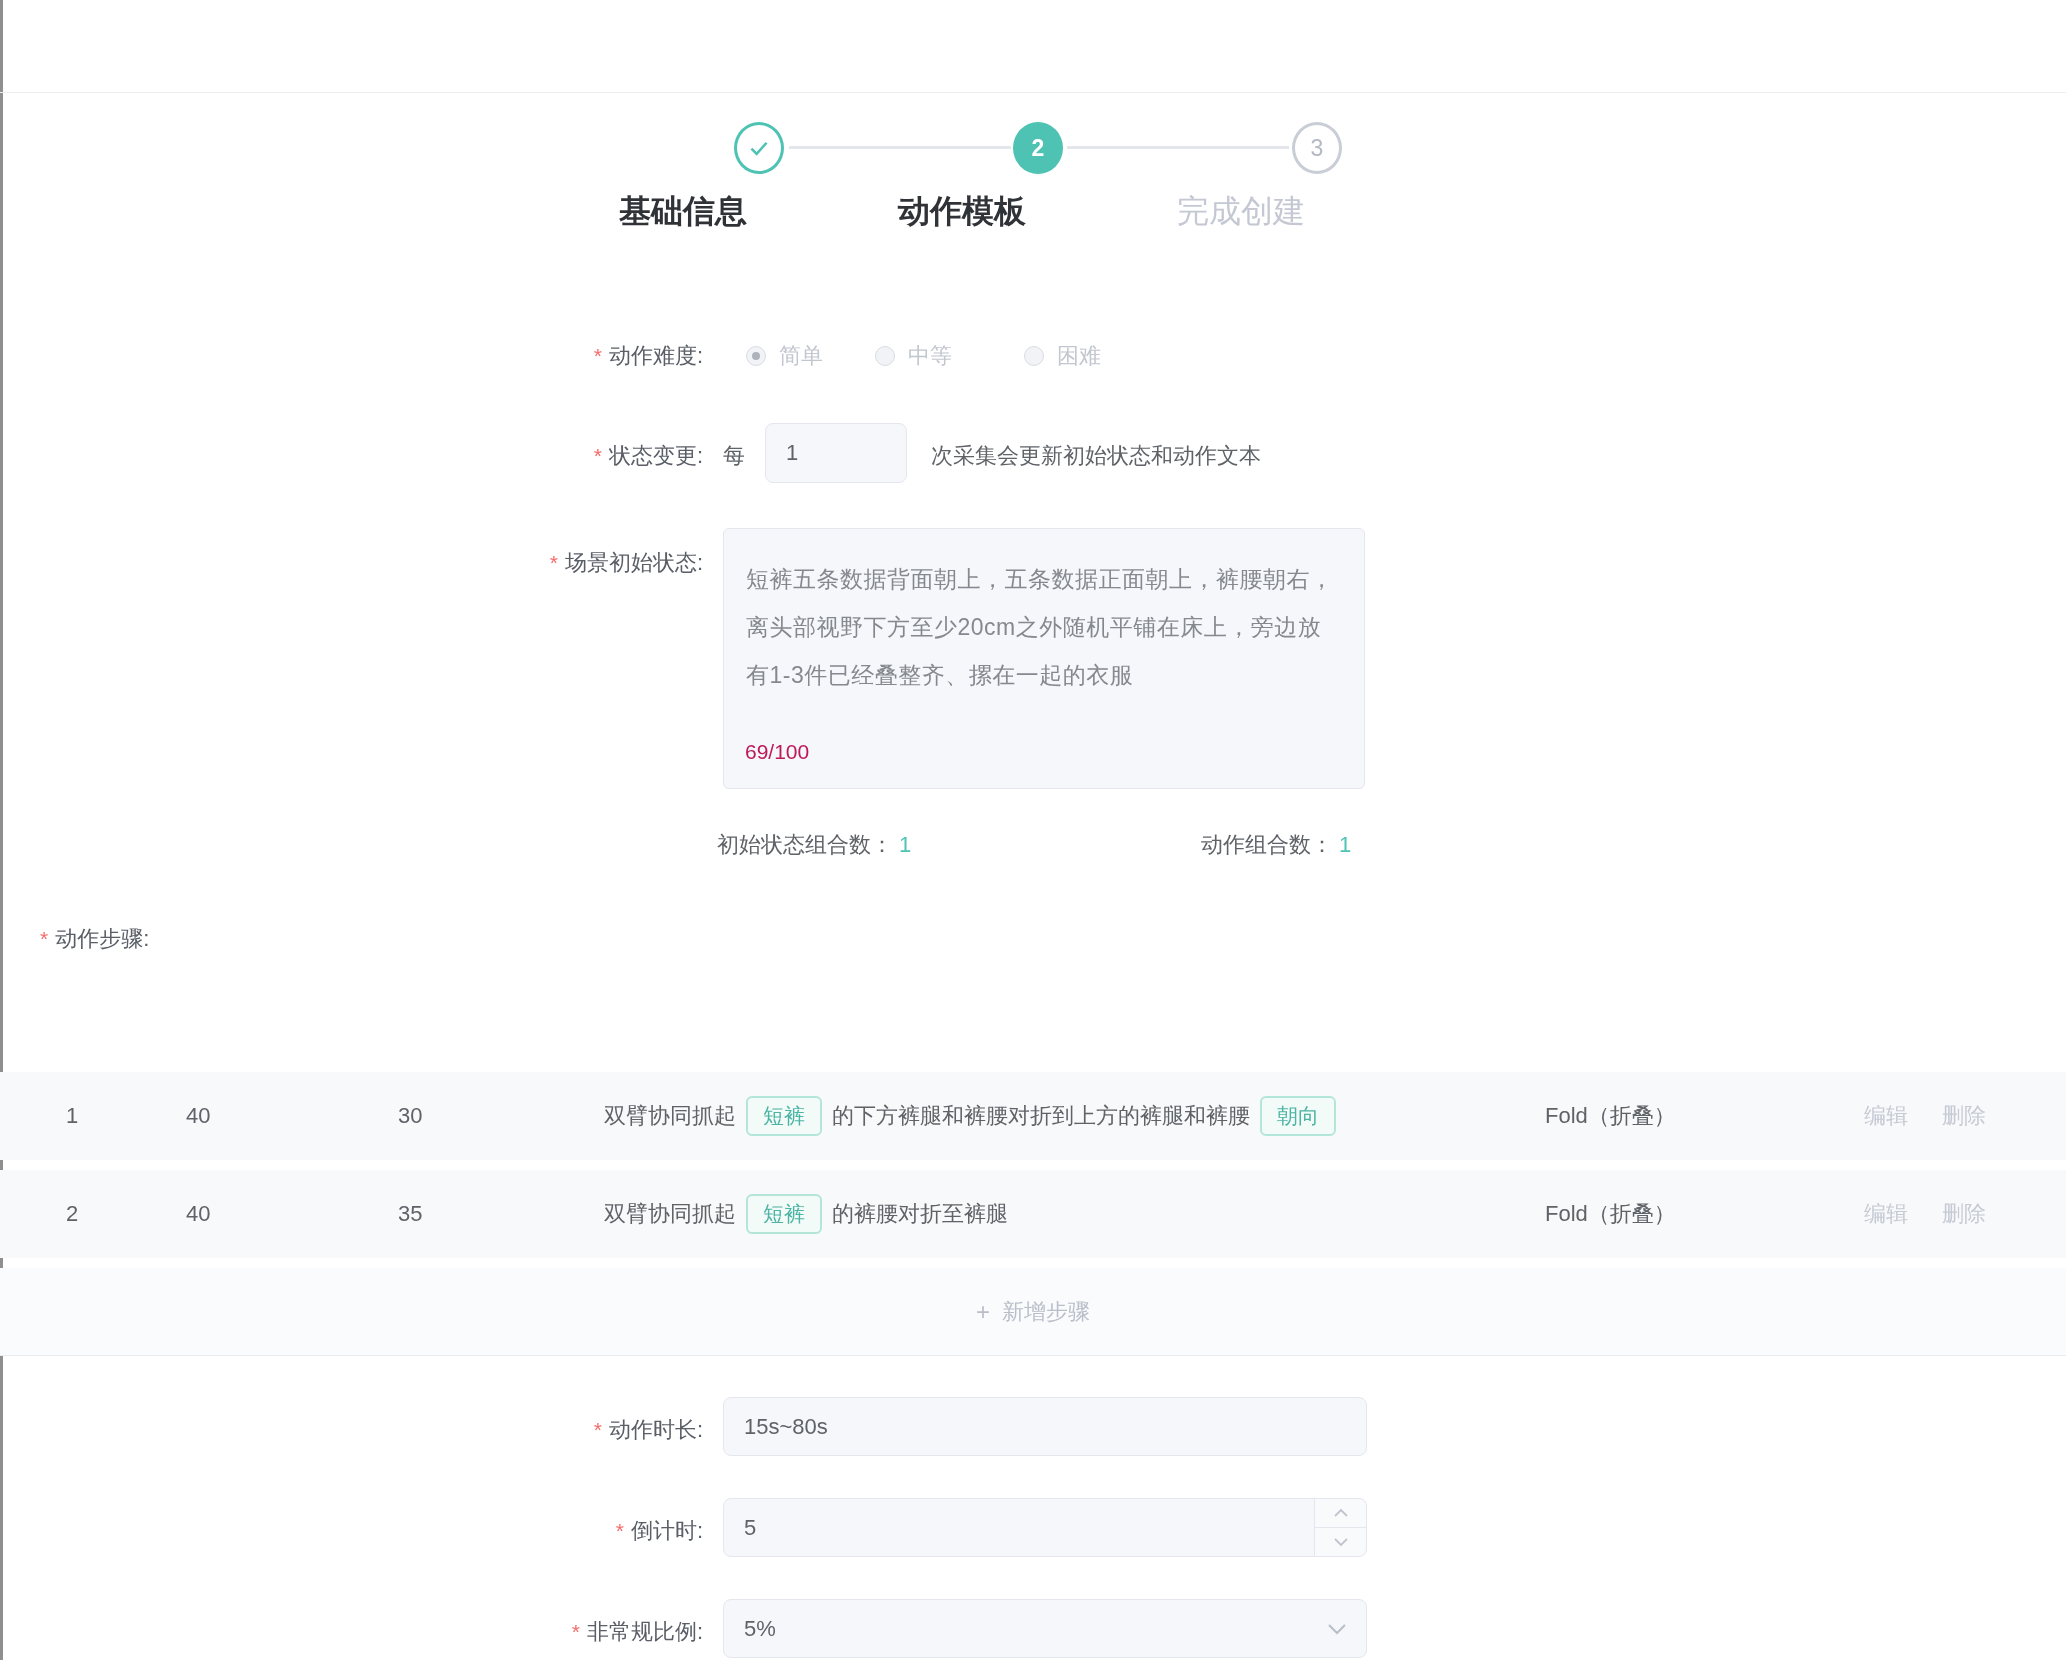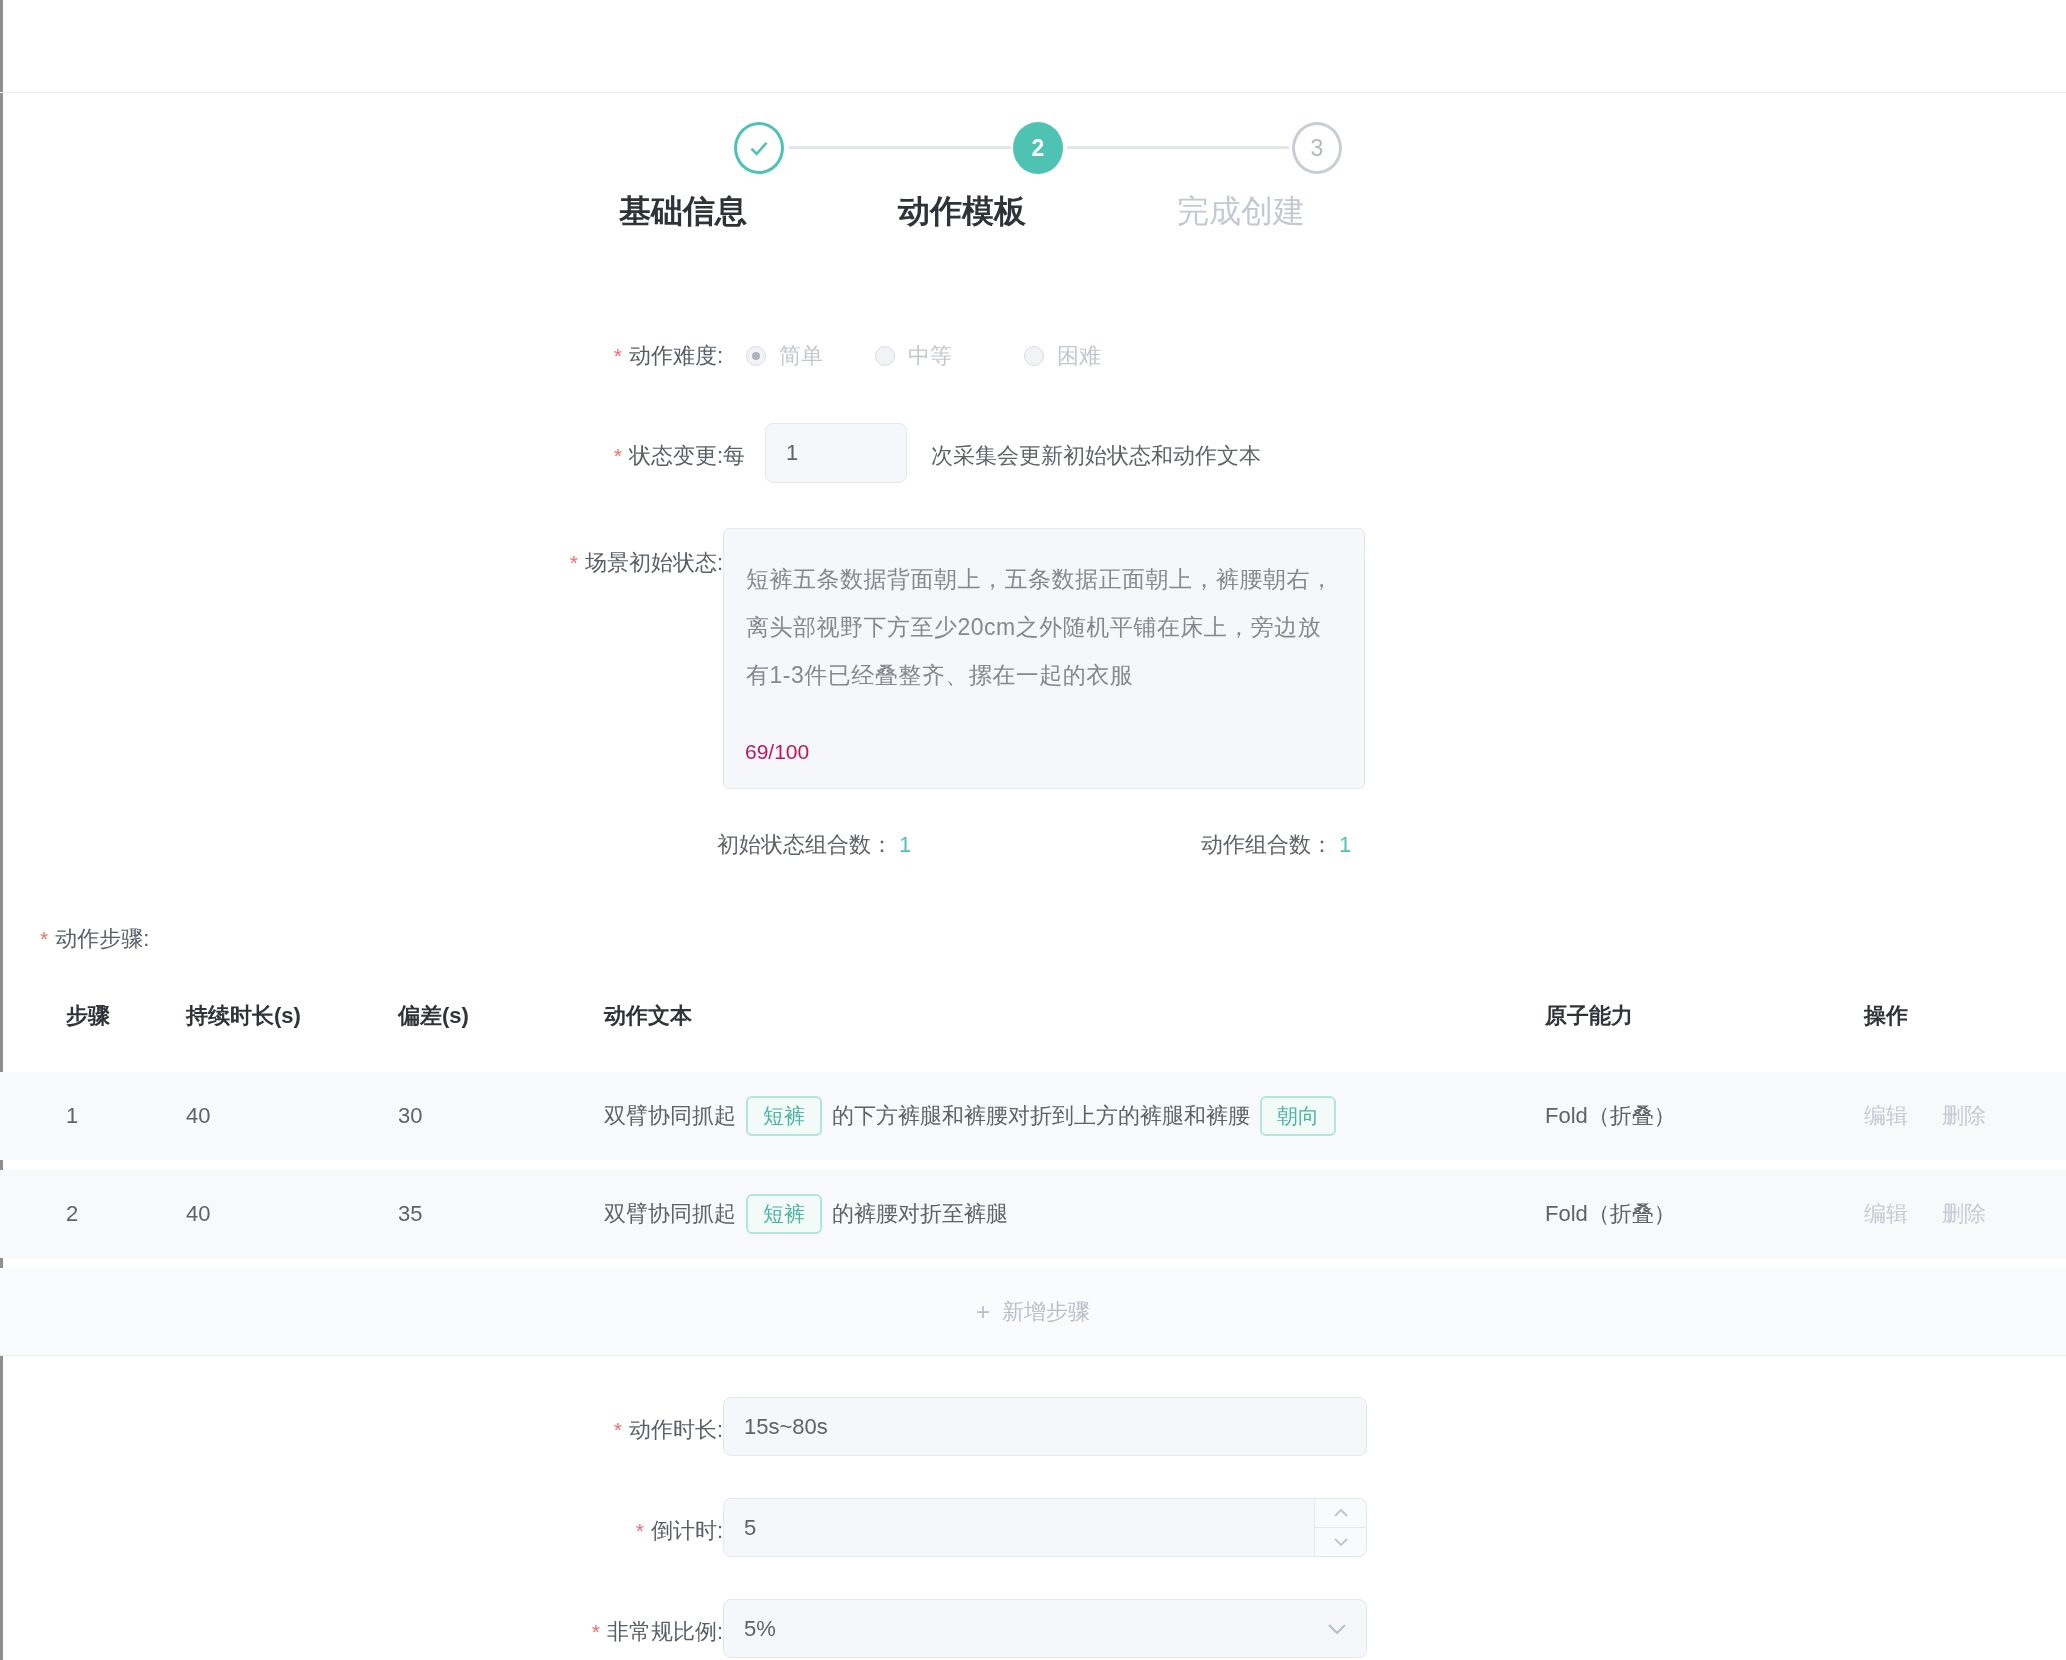--- a/index.html
+++ b/index.html
@@ -28,7 +28,7 @@
 
   
   .req { color:#f56c6c; margin-right:7px; font-size:21px; }
-  .form-label { position:absolute; left:400px; width:323px; text-align:right; font-size:22px; color:#5a5e66; white-space:nowrap; }
+  .form-label { position:absolute; left:380px; width:323px; text-align:right; font-size:22px; color:#5a5e66; white-space:nowrap; }
 
   
   .radio-opt { position:absolute; display:flex; align-items:center; cursor:pointer; }

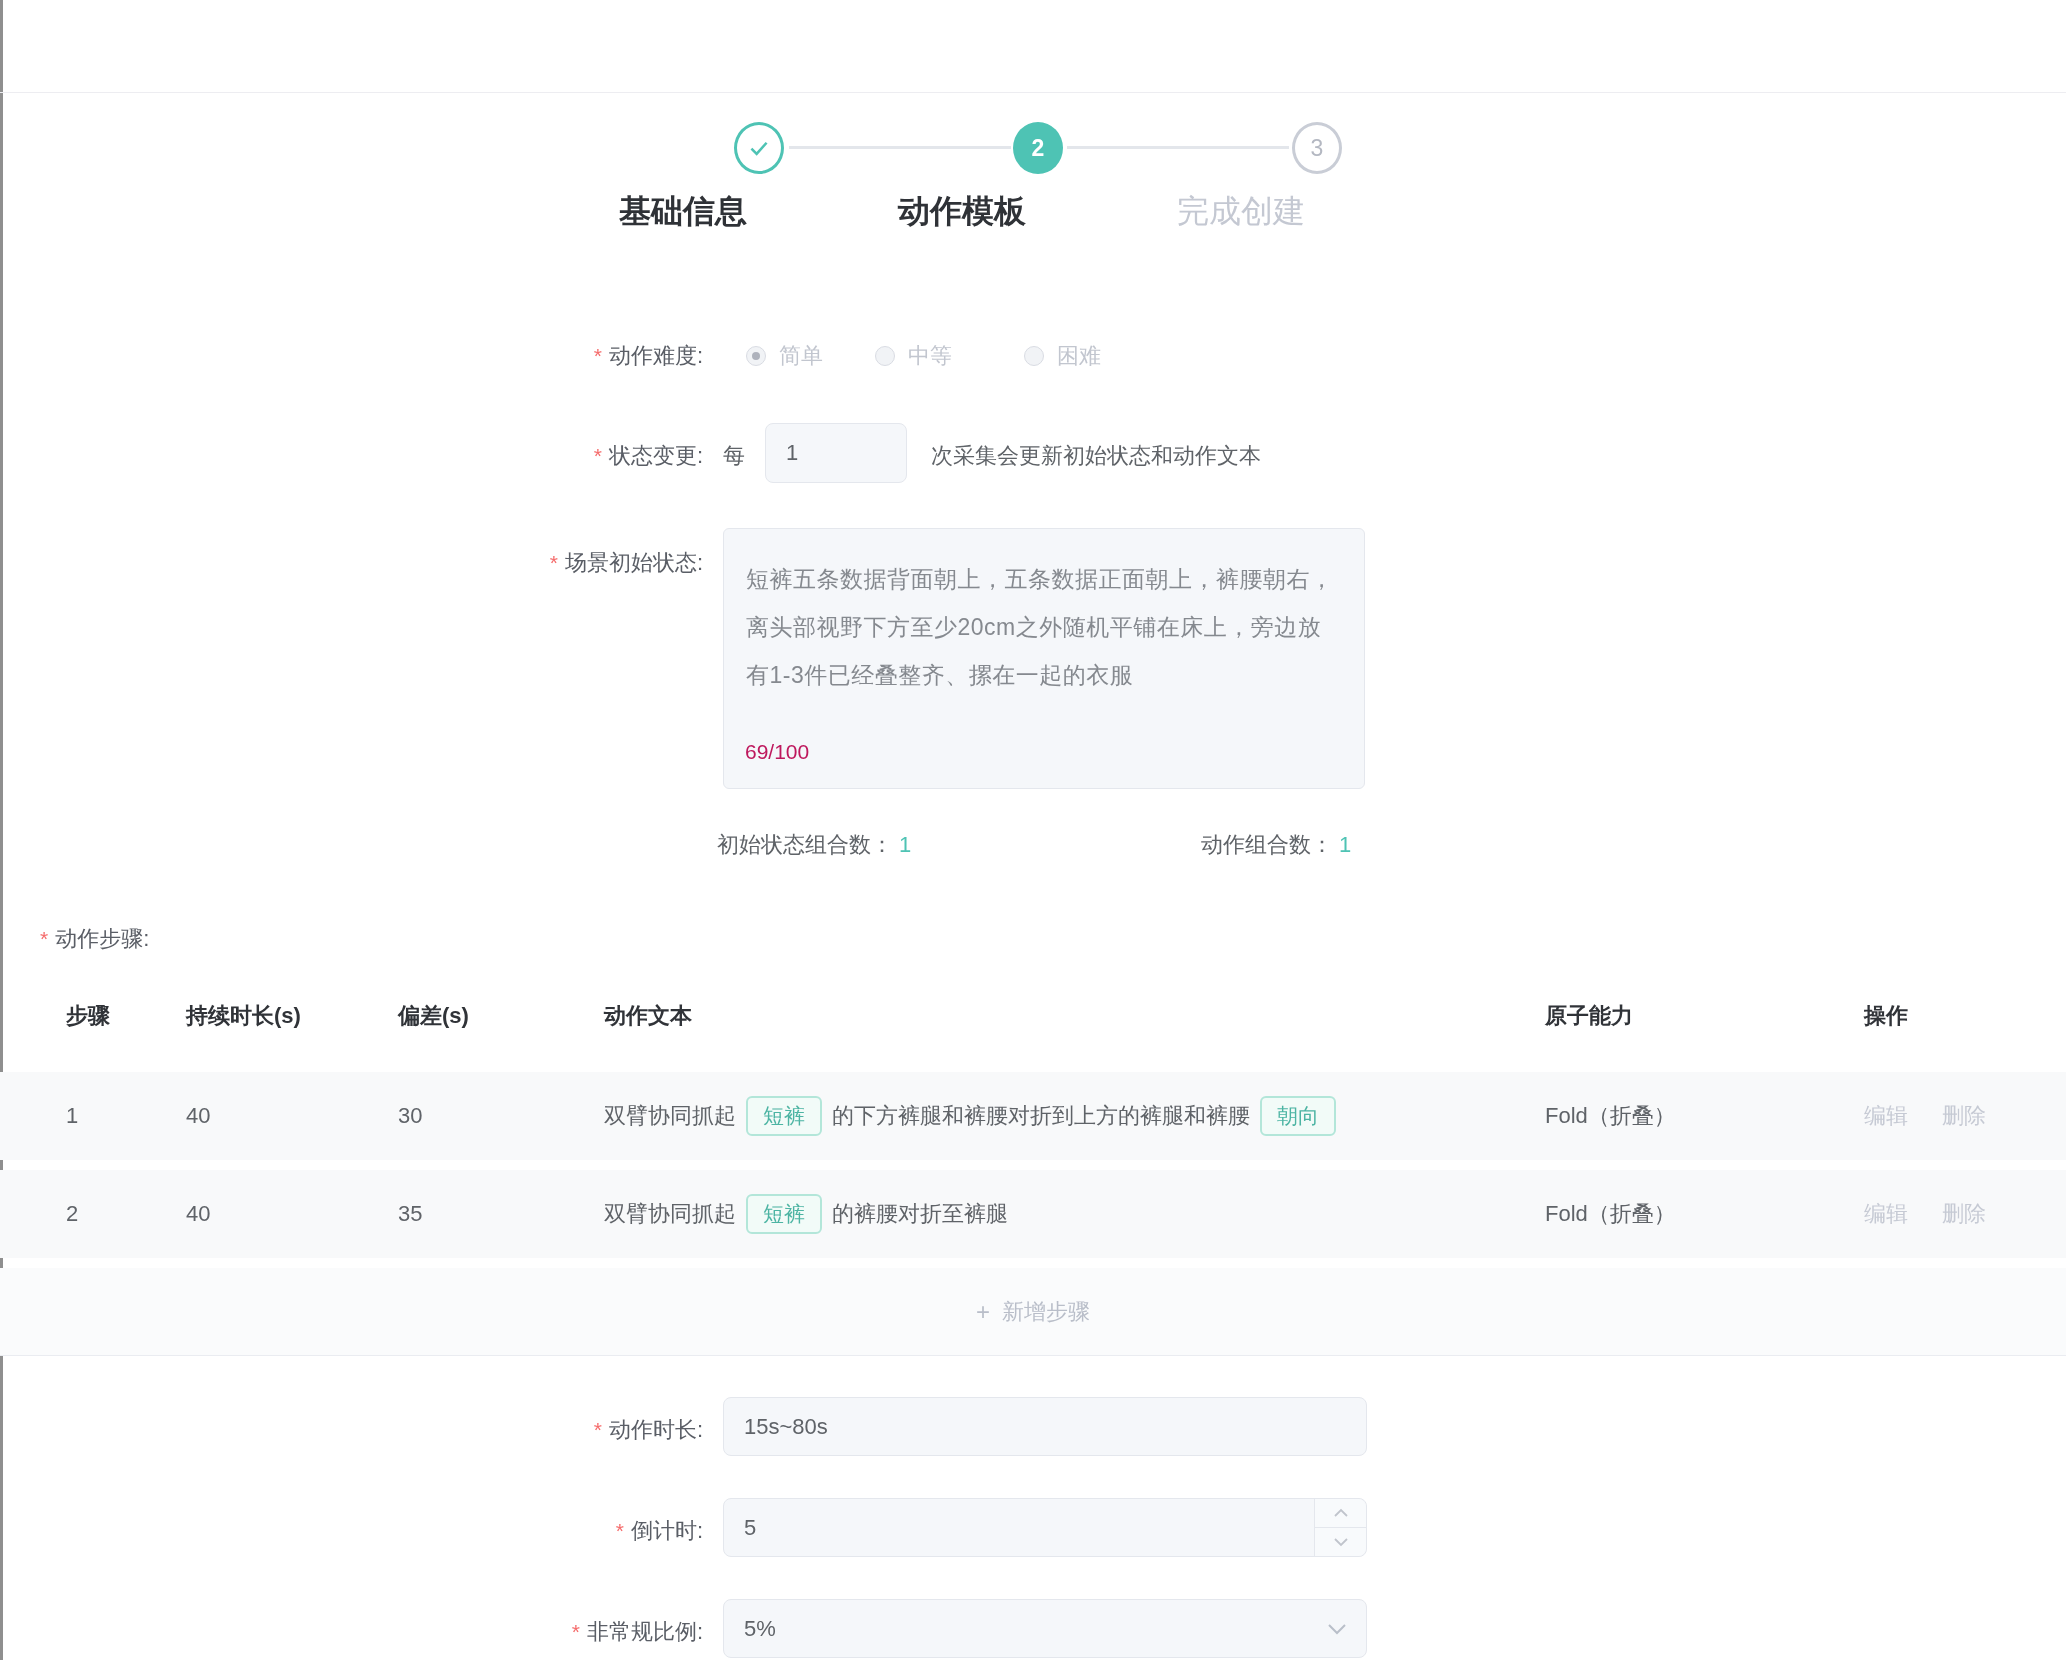--- a/index.html
+++ b/index.html
@@ -149,14 +149,6 @@
     <span class="req">*</span><span>动作步骤:</span>
   </div>
 
-  <div class="tbl-header">
-    <div>步骤</div>
-    <div>持续时长(s)</div>
-    <div>偏差(s)</div>
-    <div>动作文本</div>
-    <div>原子能力</div>
-    <div>操作</div>
-  </div>
 
   <div class="tbl-row row-1">
     <div>1</div>

